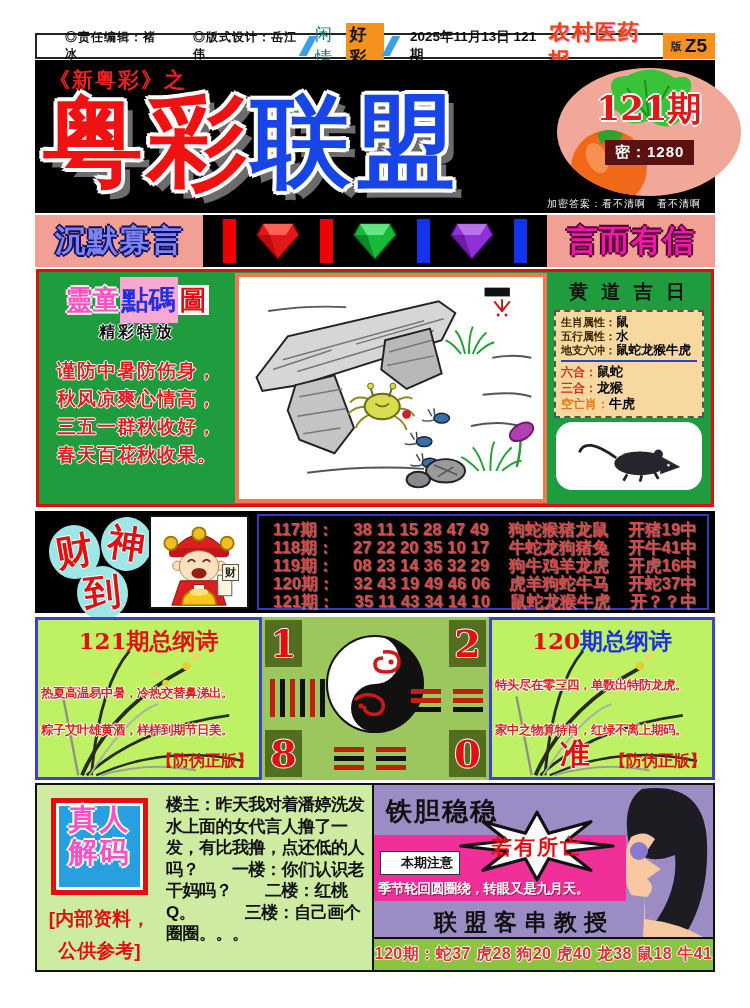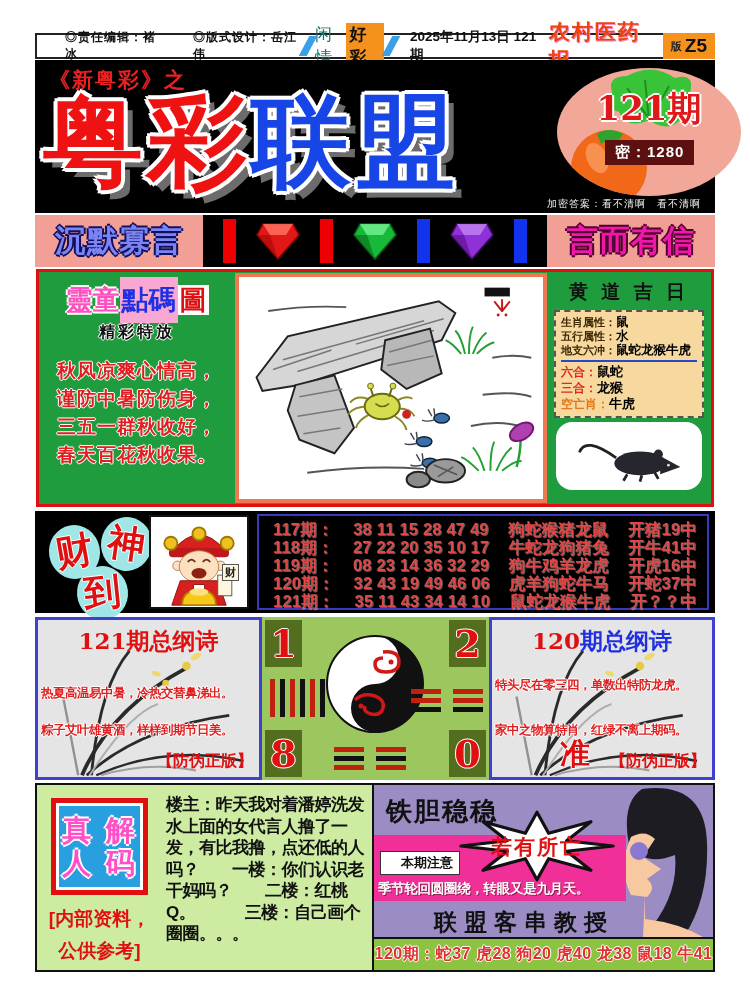--- a/index.html
+++ b/index.html
@@ -235,8 +235,8 @@
       </div>
       <div class="legend-sub">精彩特放</div>
       <div class="legend-poem">
+        <div>谨防中暑防伤身，</div>
         <div>秋风凉爽心情高，</div>
-        <div>谨防中暑防伤身，</div>
         <div>三五一群秋收好，</div>
         <div>春天百花秋收果。</div>
       </div>

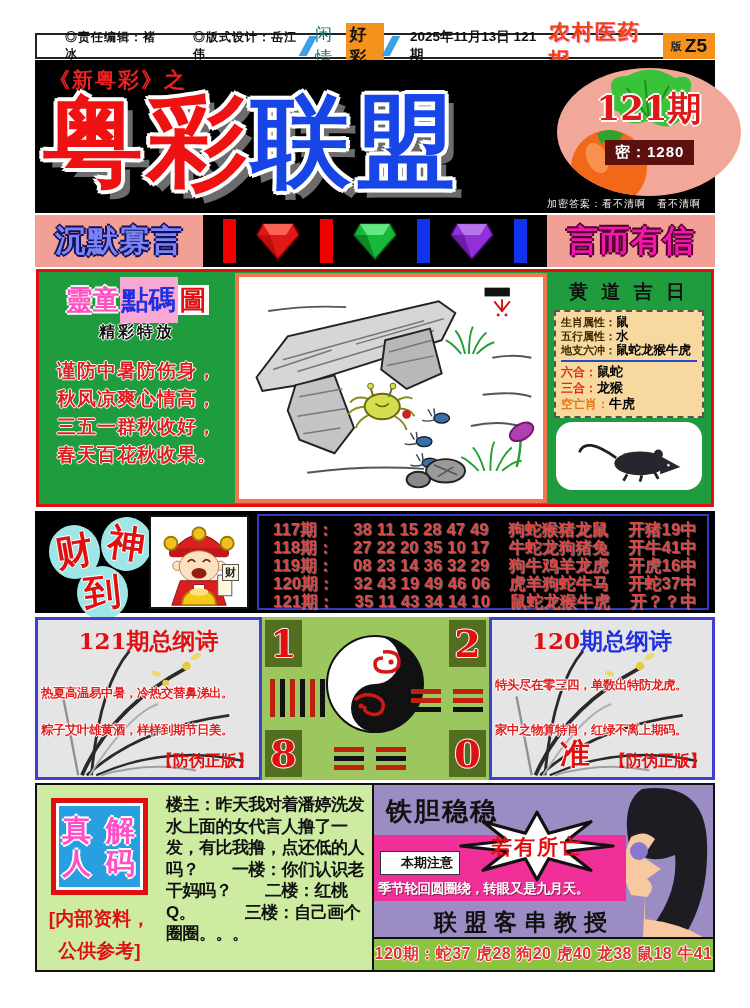--- a/index.html
+++ b/index.html
@@ -101,7 +101,7 @@
     text-shadow:1px 1px 0 rgba(255,255,255,0.35); }
 
   
-  .poem-panel { position:absolute; top:617px; height:163px; background:#e5e5e5;
+  .poem-panel { position:absolute; top:617px; height:163px; background:#bef264;
     border:3px solid #4040D0; overflow:hidden; }
   .poem-panel .orchid { position:absolute; left:0; top:8px; width:100%; height:152px; opacity:.9; }
   .poem-left { left:35px; width:227px; }

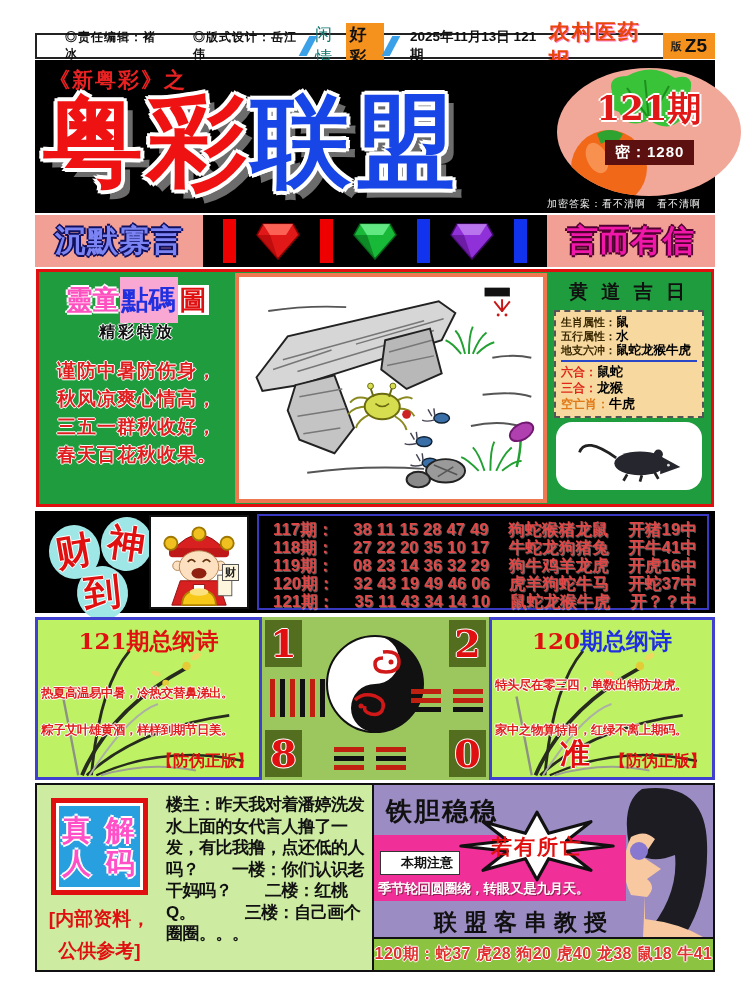--- a/index.html
+++ b/index.html
@@ -135,7 +135,7 @@
   .decode { width:125px; height:100%; text-align:center; }
   .decode-box { margin:13px auto 8px; width:97px; height:97px; background:#28A0E0;
     border:5px solid #E01010; box-shadow:inset 0 0 0 3px #fff;
-    display:flex; flex-direction:row; align-items:center; justify-content:center; }
+    display:flex; flex-direction:column; align-items:center; }
   .decode-box span { color:#FF50C8; font-size:29px; font-weight:900; line-height:33px; letter-spacing:2px;
     text-shadow:-2px 0 #fff,2px 0 #fff,0 -2px #fff,0 2px #fff; }
   .decode-note { color:#E01010; font-size:19px; font-weight:900; line-height:32px; }

